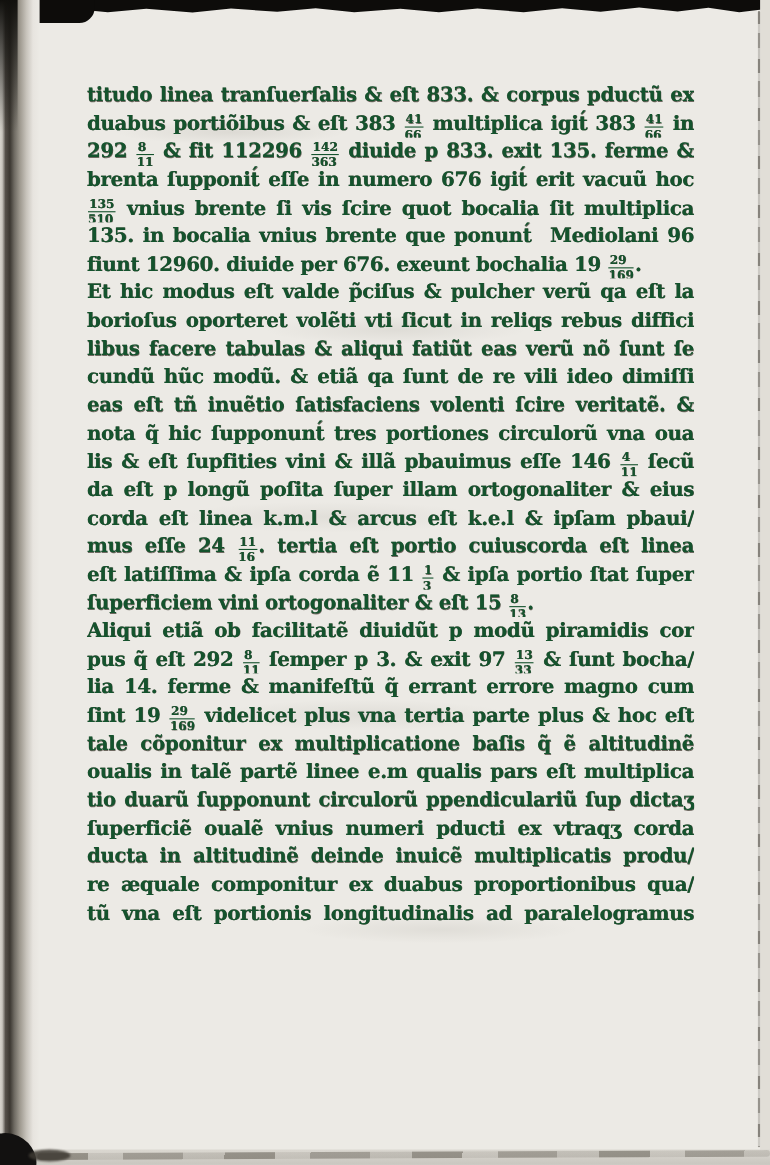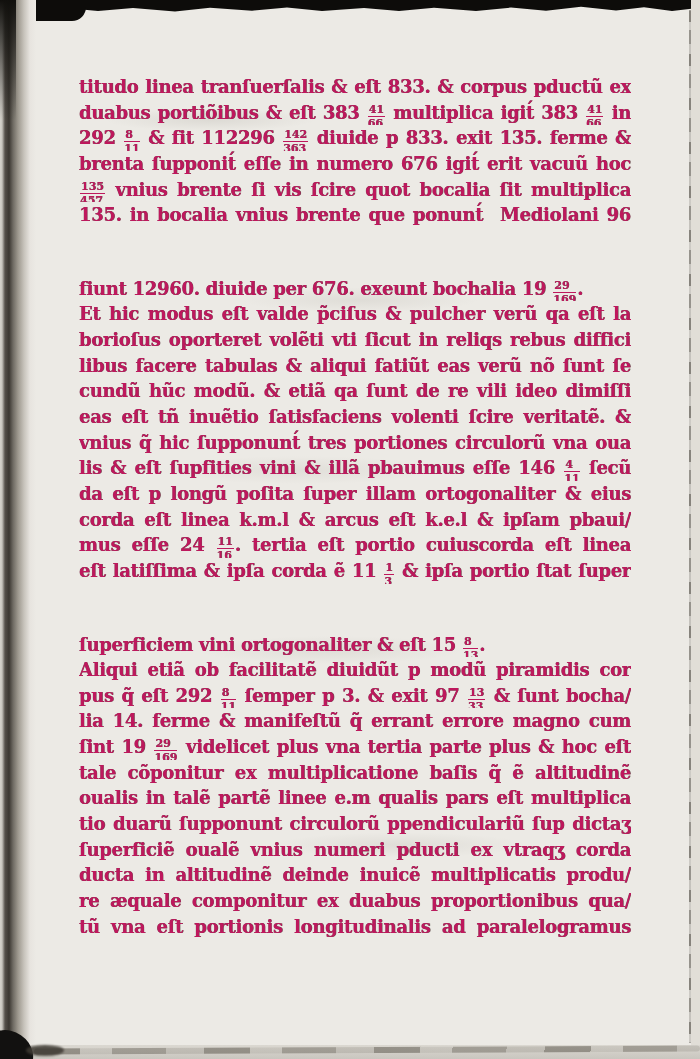--- a/index.html
+++ b/index.html
@@ -82,7 +82,7 @@
   
   .textblock {
     position: absolute; left: 79px; top: 74px; width: 552px;
-    color: #be185d;
+    color: #14532d;
     font-weight: 700;
     font-size: 18px;
     line-height: 25.65px;

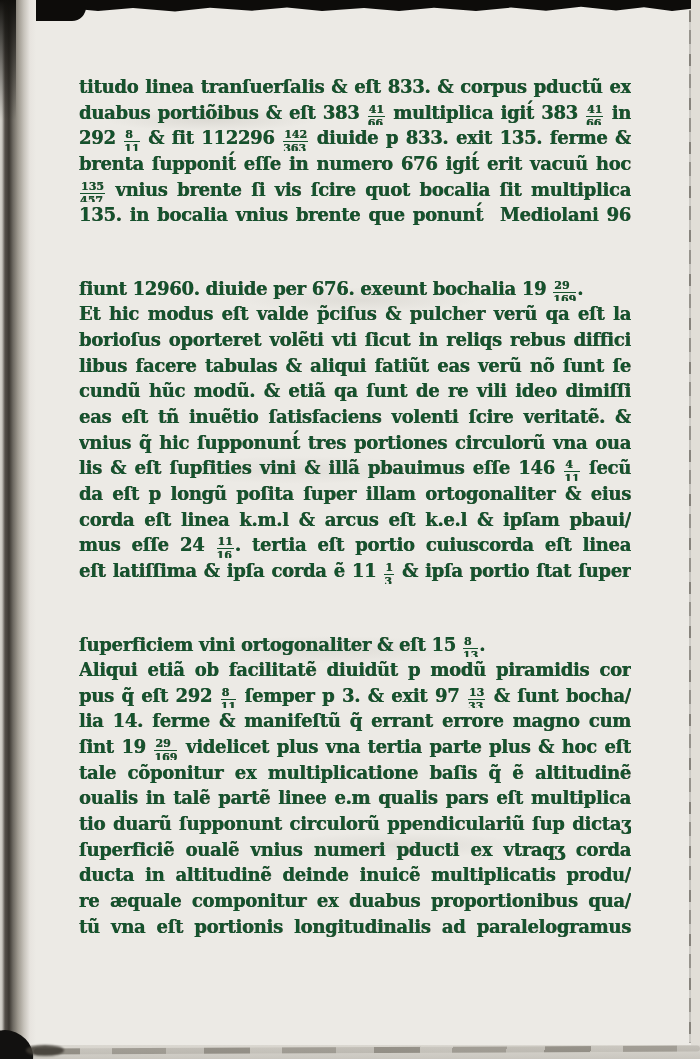--- a/index.html
+++ b/index.html
@@ -122,7 +122,7 @@
       <div class="line">duabus portiõibus &amp; eſt 383 <span class="frac"><span class="num">41</span><span class="den">66</span></span> multiplica igit́ 383 <span class="frac"><span class="num">41</span><span class="den">66</span></span> in</div>
       <div class="line">292 <span class="frac"><span class="num">8</span><span class="den">11</span></span> &amp; fit 112296 <span class="frac"><span class="num">142</span><span class="den">363</span></span> diuide p 833. exit 135. ferme &amp; qa</div>
       <div class="line">brenta ſupponit́ eſſe in numero 676 igit́ erit vacuũ hoc</div>
-      <div class="line"><span class="frac"><span class="num">135</span><span class="den">457</span></span> vnius brente ſi vis ſcire quot bocalia ſit multiplica</div>
+      <div class="line"><span class="frac"><span class="num">135</span><span class="den">510</span></span> vnius brente ſi vis ſcire quot bocalia ſit multiplica</div>
       <div class="line">135. in bocalia vnius brente que ponunt́  Mediolani 96</div>
       <div class="line short">fiunt 12960. diuide per 676. exeunt bochalia 19 <span class="frac"><span class="num">29</span><span class="den">169</span></span>.</div>
       <div class="line">Et hic modus eſt valde p̃ciſus &amp; pulcher verũ qa eſt la</div>

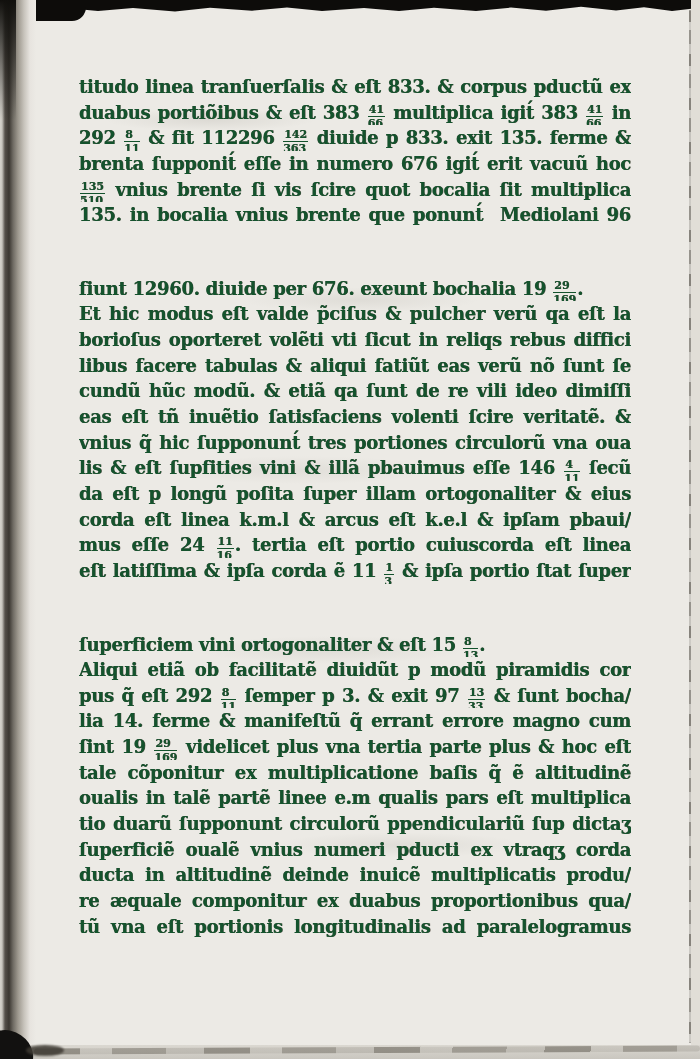--- a/index.html
+++ b/index.html
@@ -95,7 +95,7 @@
     text-align: justify;
     text-align-last: justify;
   }
-  .line.short { text-align-last: left; margin-top: 48px; }
+  .line.short { text-align-last: left; }
   .frac {
     display: inline-block;
     vertical-align: -8px;

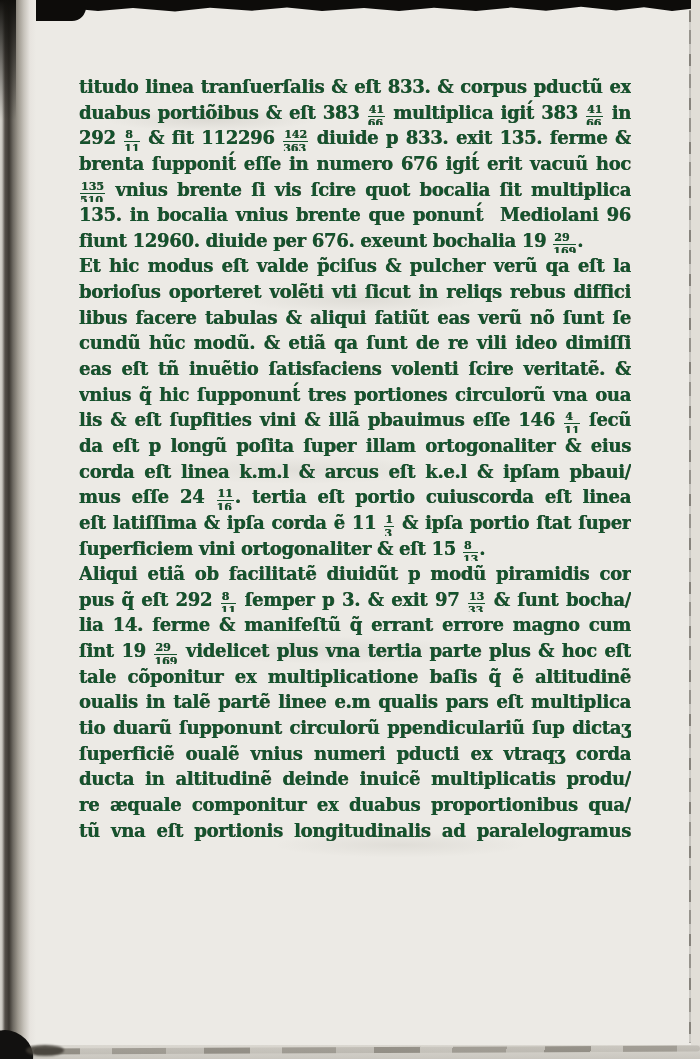--- a/index.html
+++ b/index.html
@@ -130,7 +130,7 @@
       <div class="line">libus facere tabulas &amp; aliqui fatiũt eas verũ nõ ſunt ſe</div>
       <div class="line">cundũ hũc modũ. &amp; etiã qa ſunt de re vili ideo dimiſſi</div>
       <div class="line">eas eſt tñ inuẽtio ſatisfaciens volenti ſcire veritatẽ. &amp;</div>
-      <div class="line">vnius q̃ hic ſupponunt́ tres portiones circulorũ vna oua</div>
+      <div class="line">nota q̃ hic ſupponunt́ tres portiones circulorũ vna oua</div>
       <div class="line">lis &amp; eſt ſupfities vini &amp; illã pbauimus eſſe 146 <span class="frac"><span class="num">4</span><span class="den">11</span></span> ſecũ</div>
       <div class="line">da eſt p longũ poſita ſuper illam ortogonaliter &amp; eius</div>
       <div class="line">corda eſt linea k.m.l &amp; arcus eſt k.e.l &amp; ipſam pbaui/</div>

